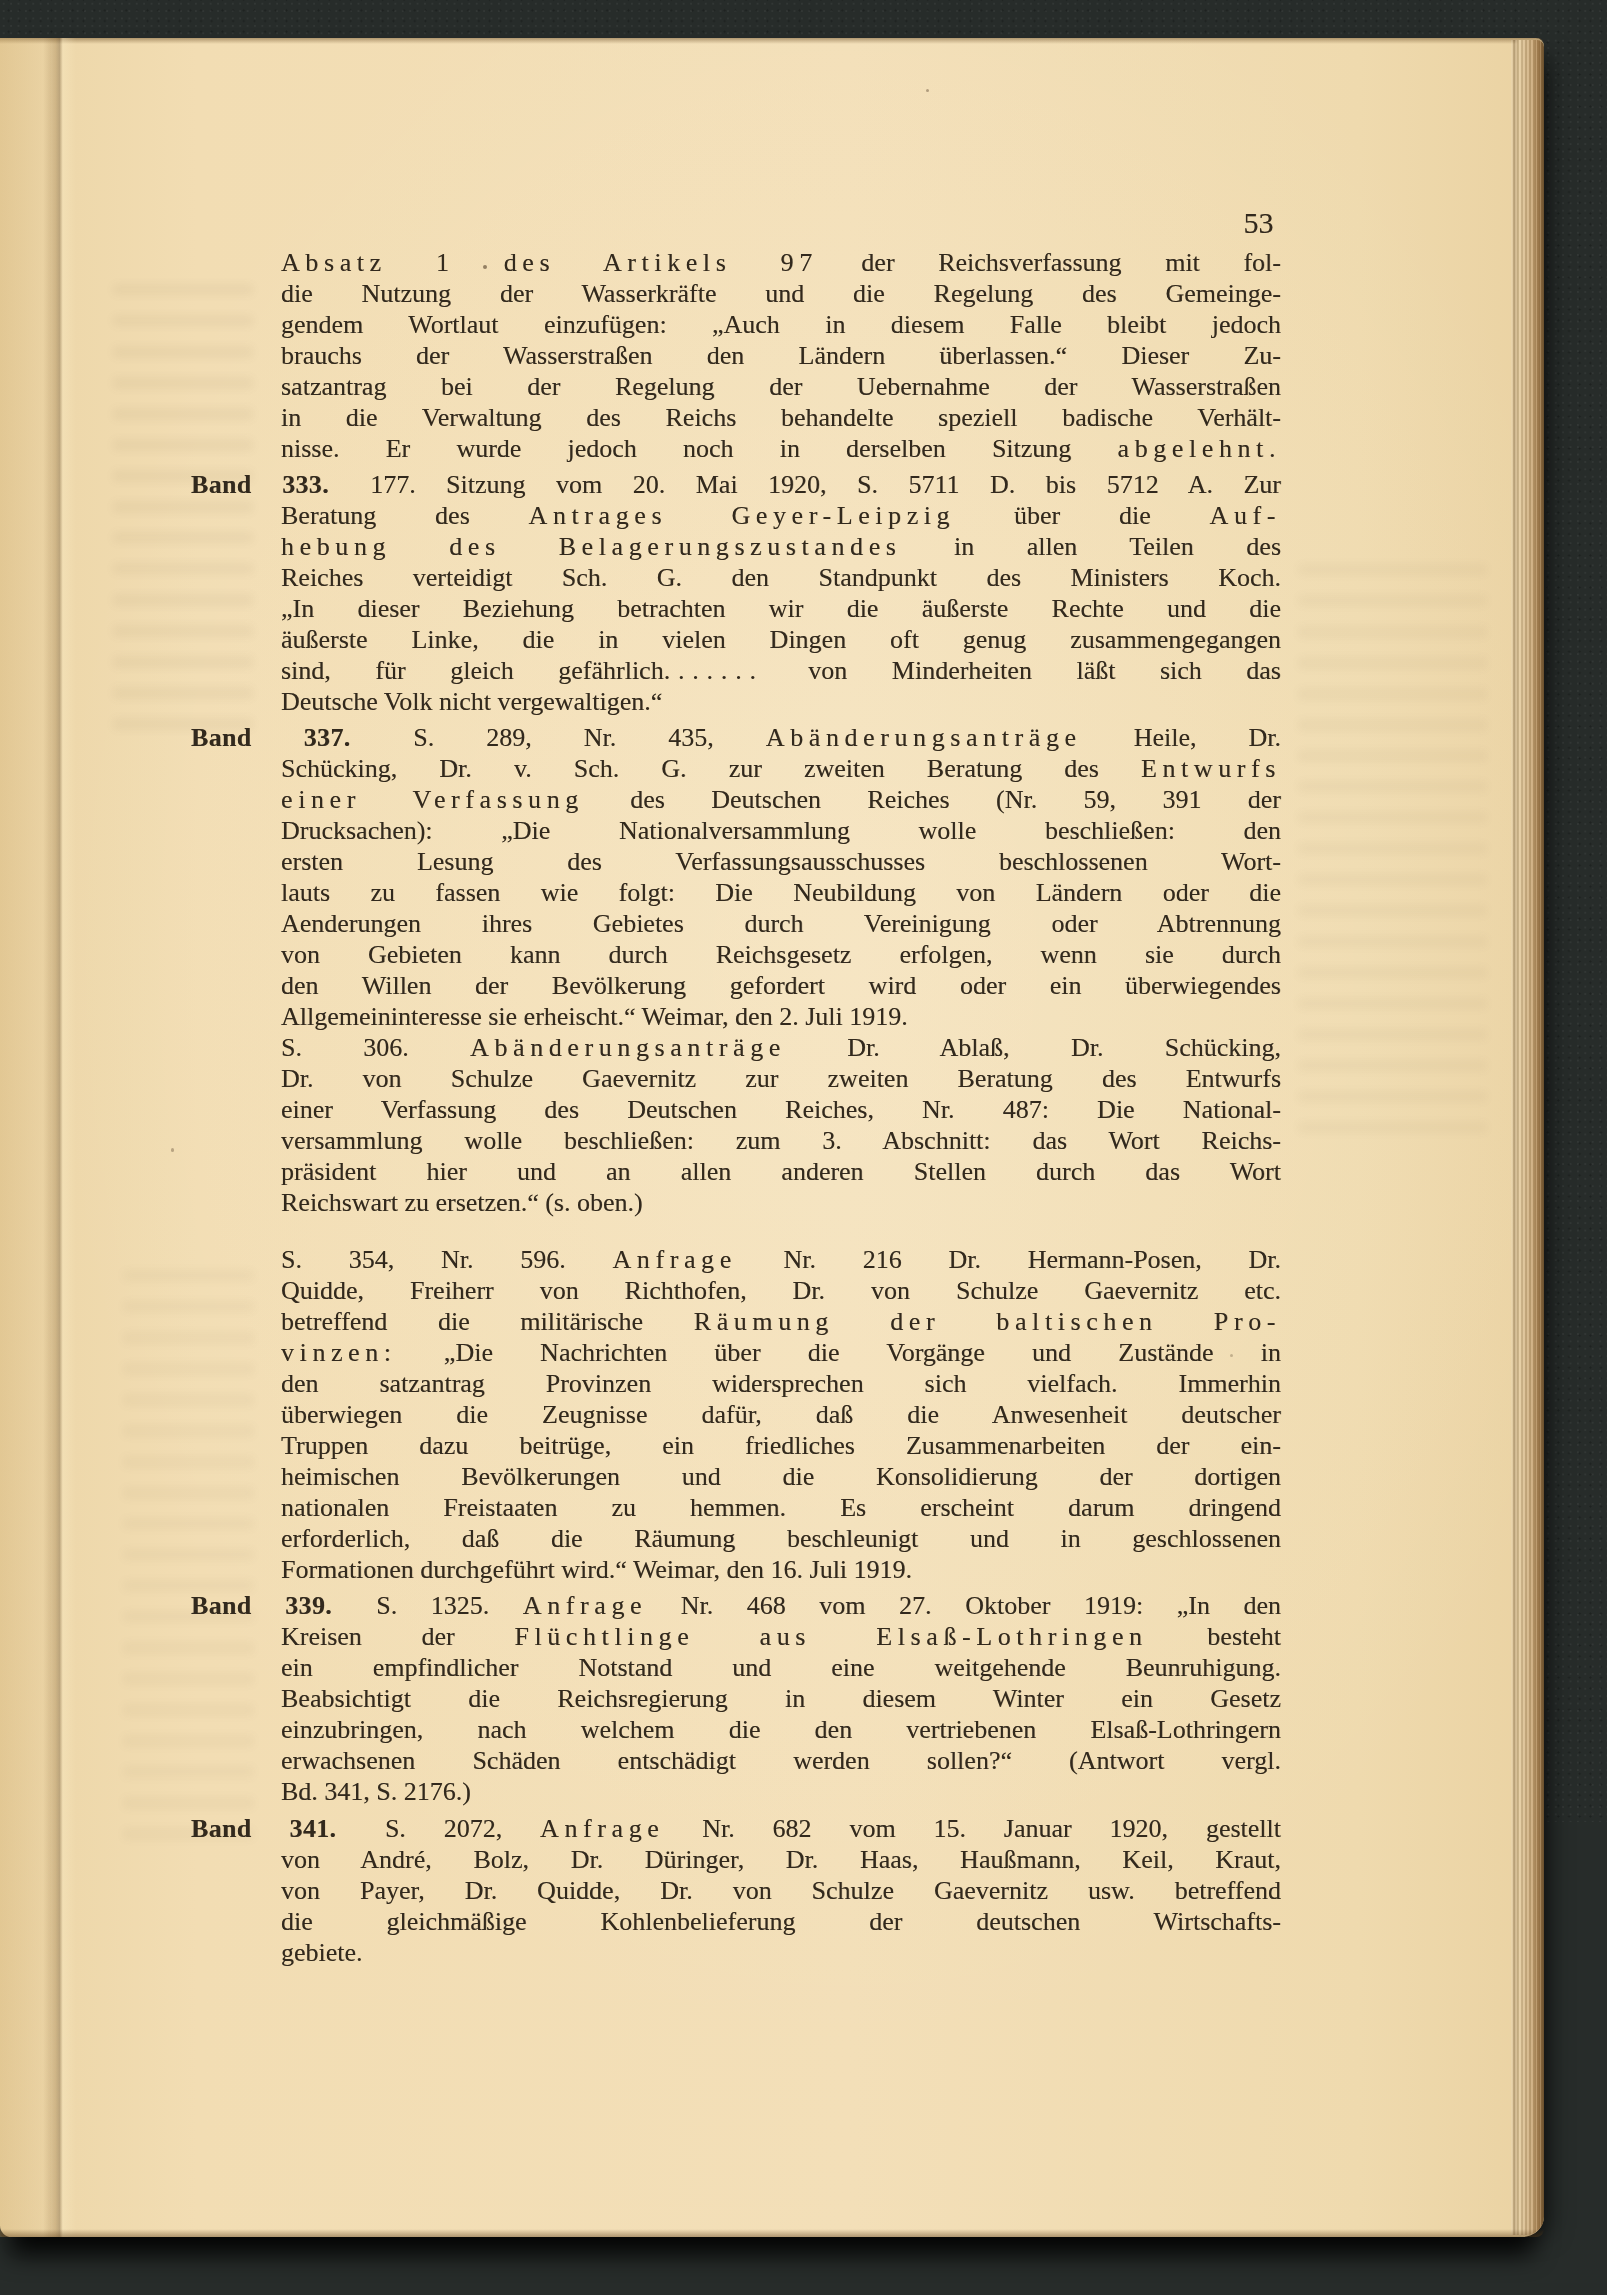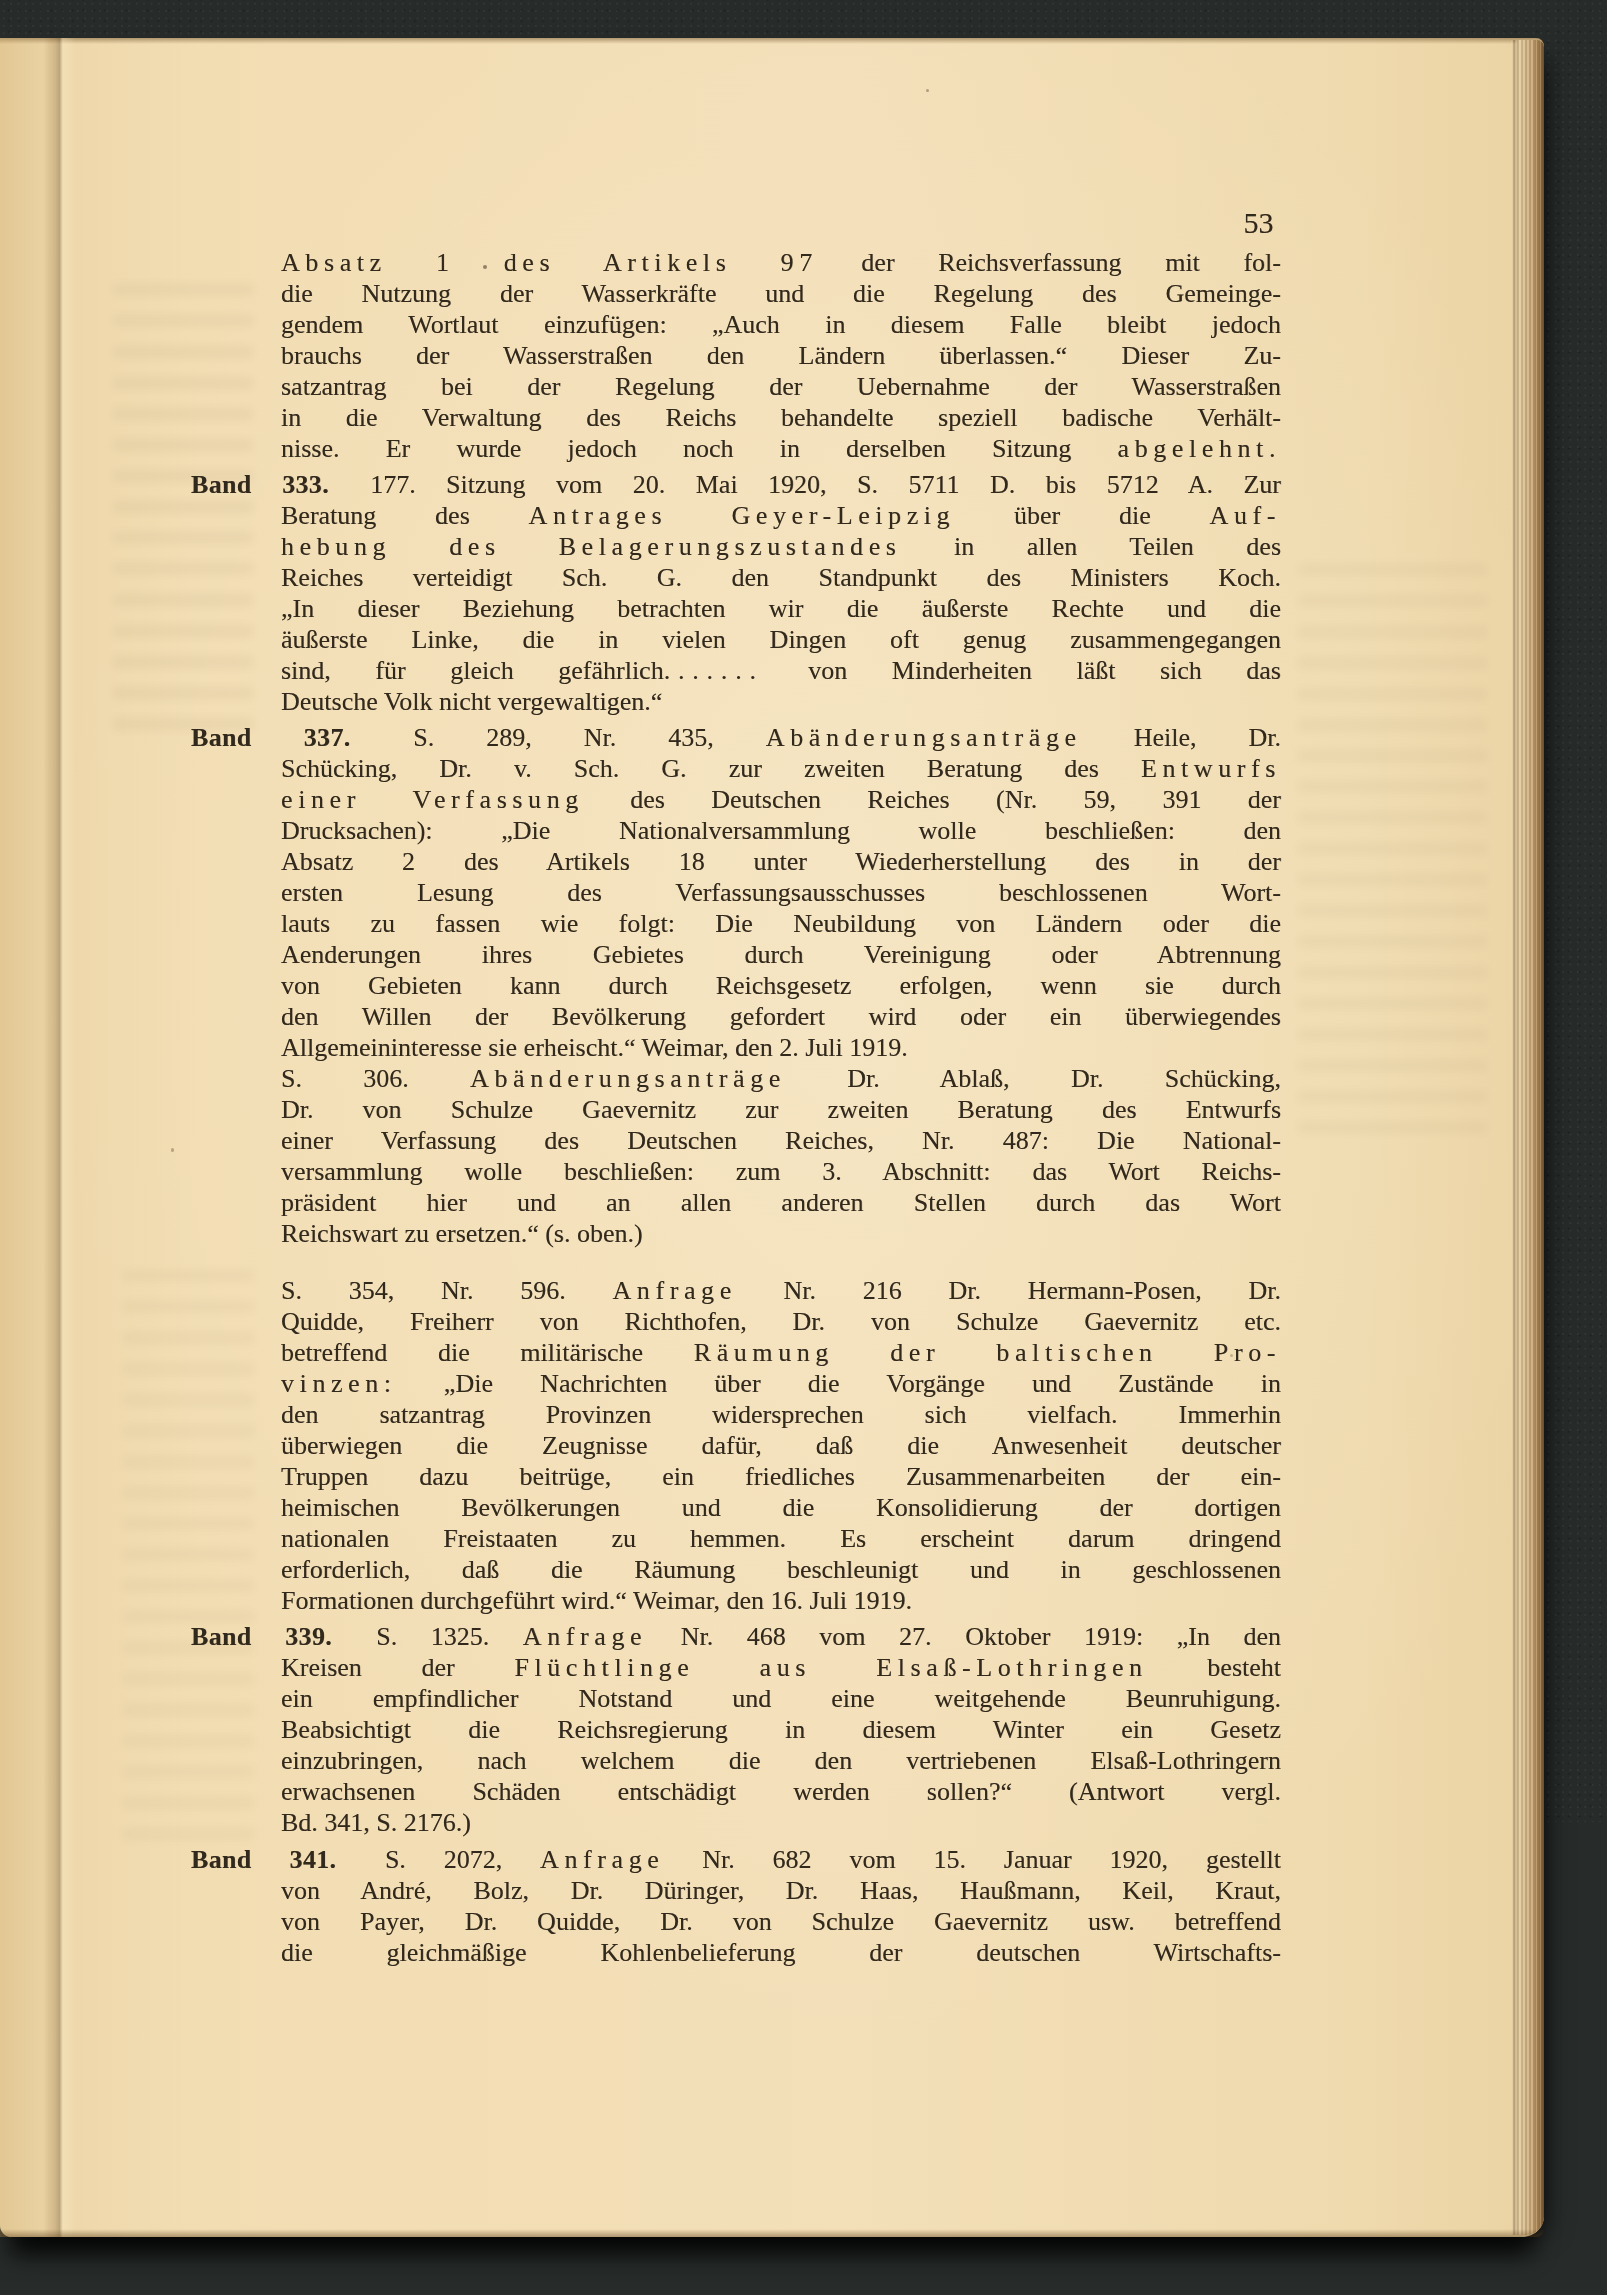--- a/index.html
+++ b/index.html
@@ -135,7 +135,6 @@
           <div class="line"><span>Schücking, Dr. v. Sch. G. zur zweiten Beratung des </span><span class="sp">Entwurfs</span></div>
           <div class="line"><span class="sp">einer Verfassung</span><span> des Deutschen Reiches (Nr. 59, 391 der</span></div>
           <div class="line"><span>Drucksachen): „Die Nationalversammlung wolle beschließen: den</span></div>
-          <div class="line"><span>Absatz 2 des Artikels 18 unter Wiederherstellung des in der</span></div>
           <div class="line"><span>ersten Lesung des Verfassungsausschusses beschlossenen Wort-</span></div>
           <div class="line"><span>lauts zu fassen wie folgt: Die Neubildung von Ländern oder die</span></div>
           <div class="line"><span>Aenderungen ihres Gebietes durch Vereinigung oder Abtrennung</span></div>

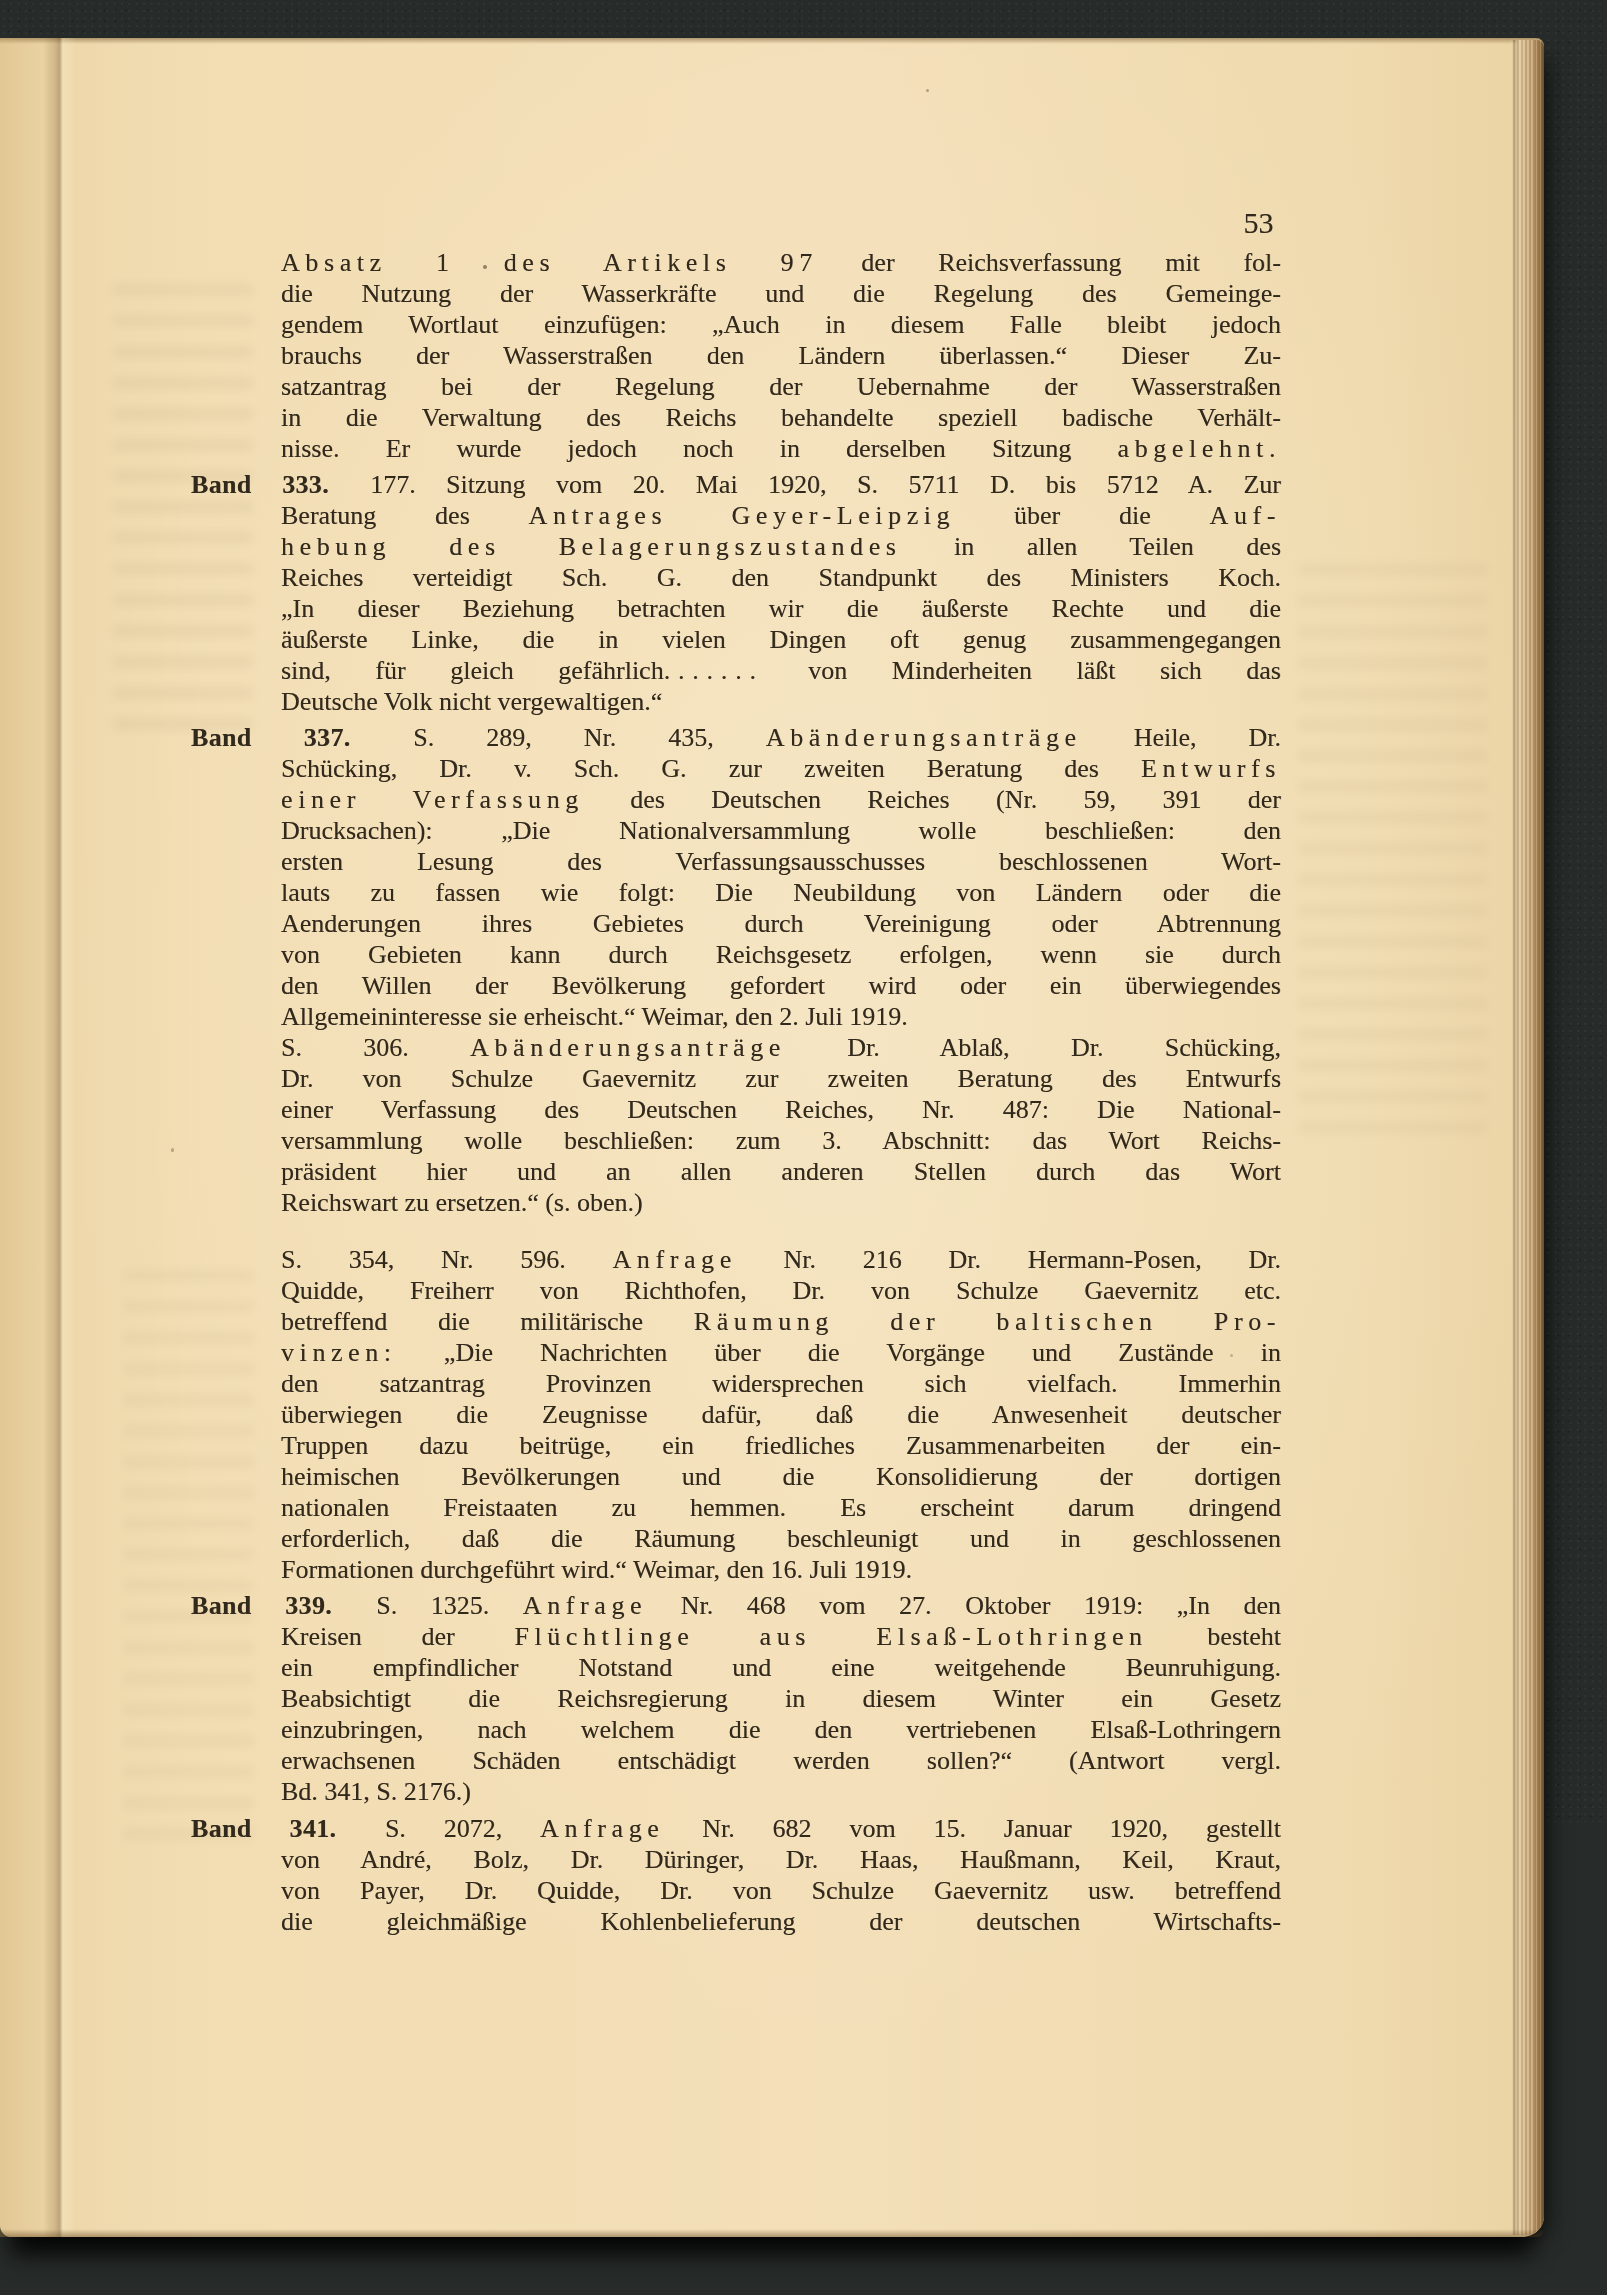--- a/index.html
+++ b/index.html
@@ -177,6 +177,7 @@
           <div class="line"><span>von André, Bolz, Dr. Düringer, Dr. Haas, Haußmann, Keil, Kraut,</span></div>
           <div class="line"><span>von Payer, Dr. Quidde, Dr. von Schulze Gaevernitz usw. betreffend</span></div>
           <div class="line"><span>die gleichmäßige Kohlenbelieferung der deutschen Wirtschafts-</span></div>
+          <div class="line last"><span>gebiete.</span></div>
         </div>
       </div>
     <div class="speck s1"></div>

